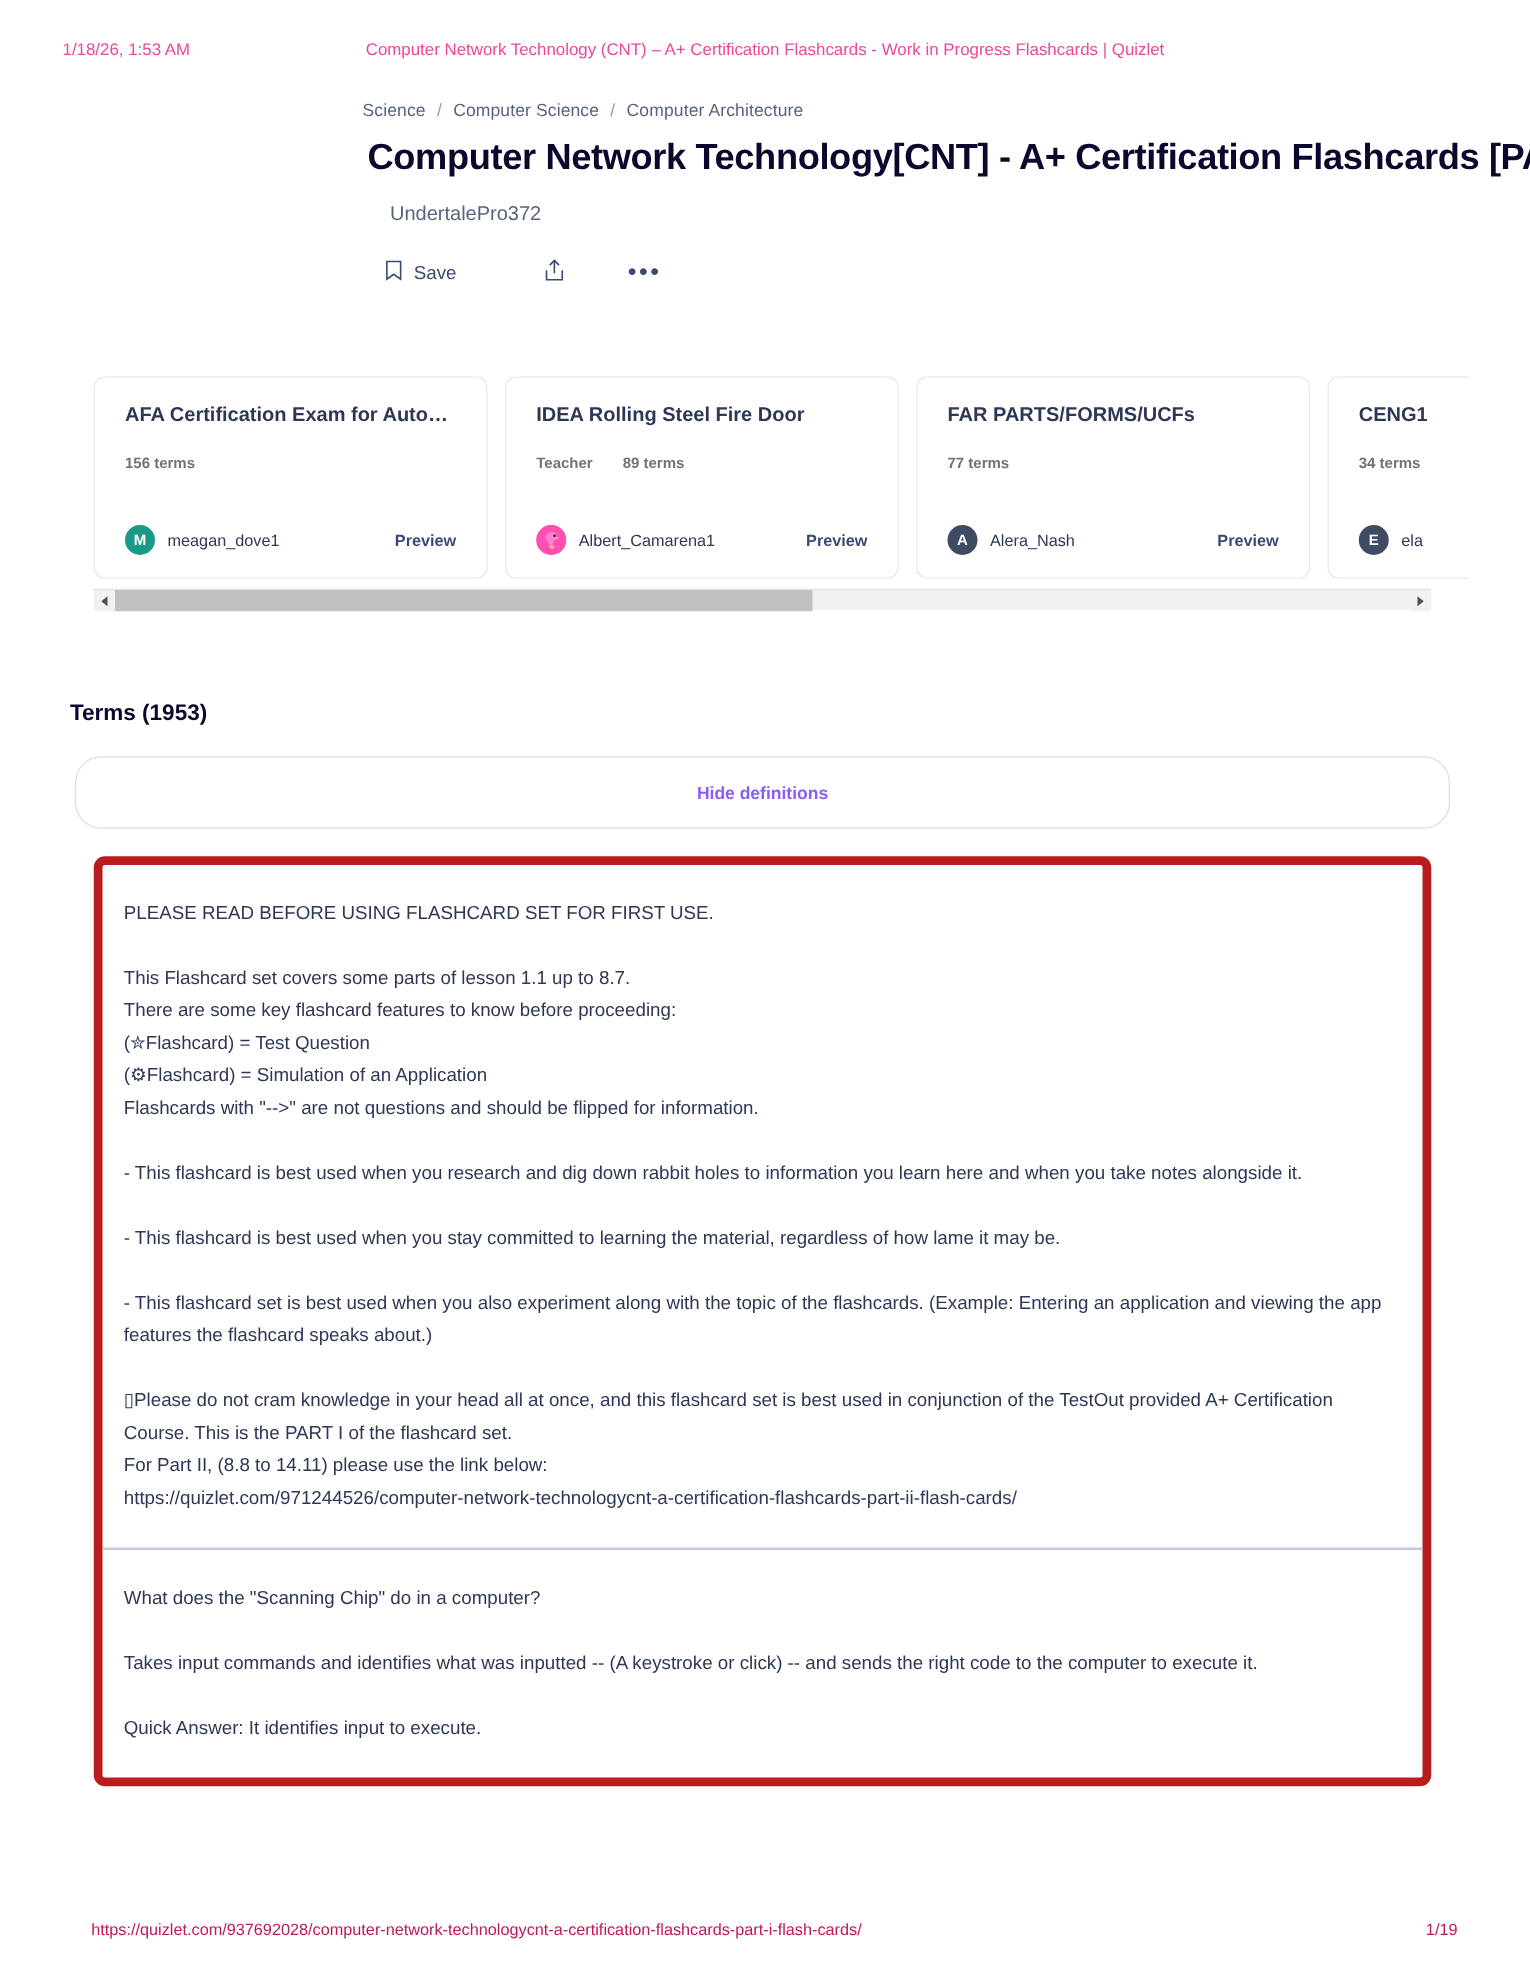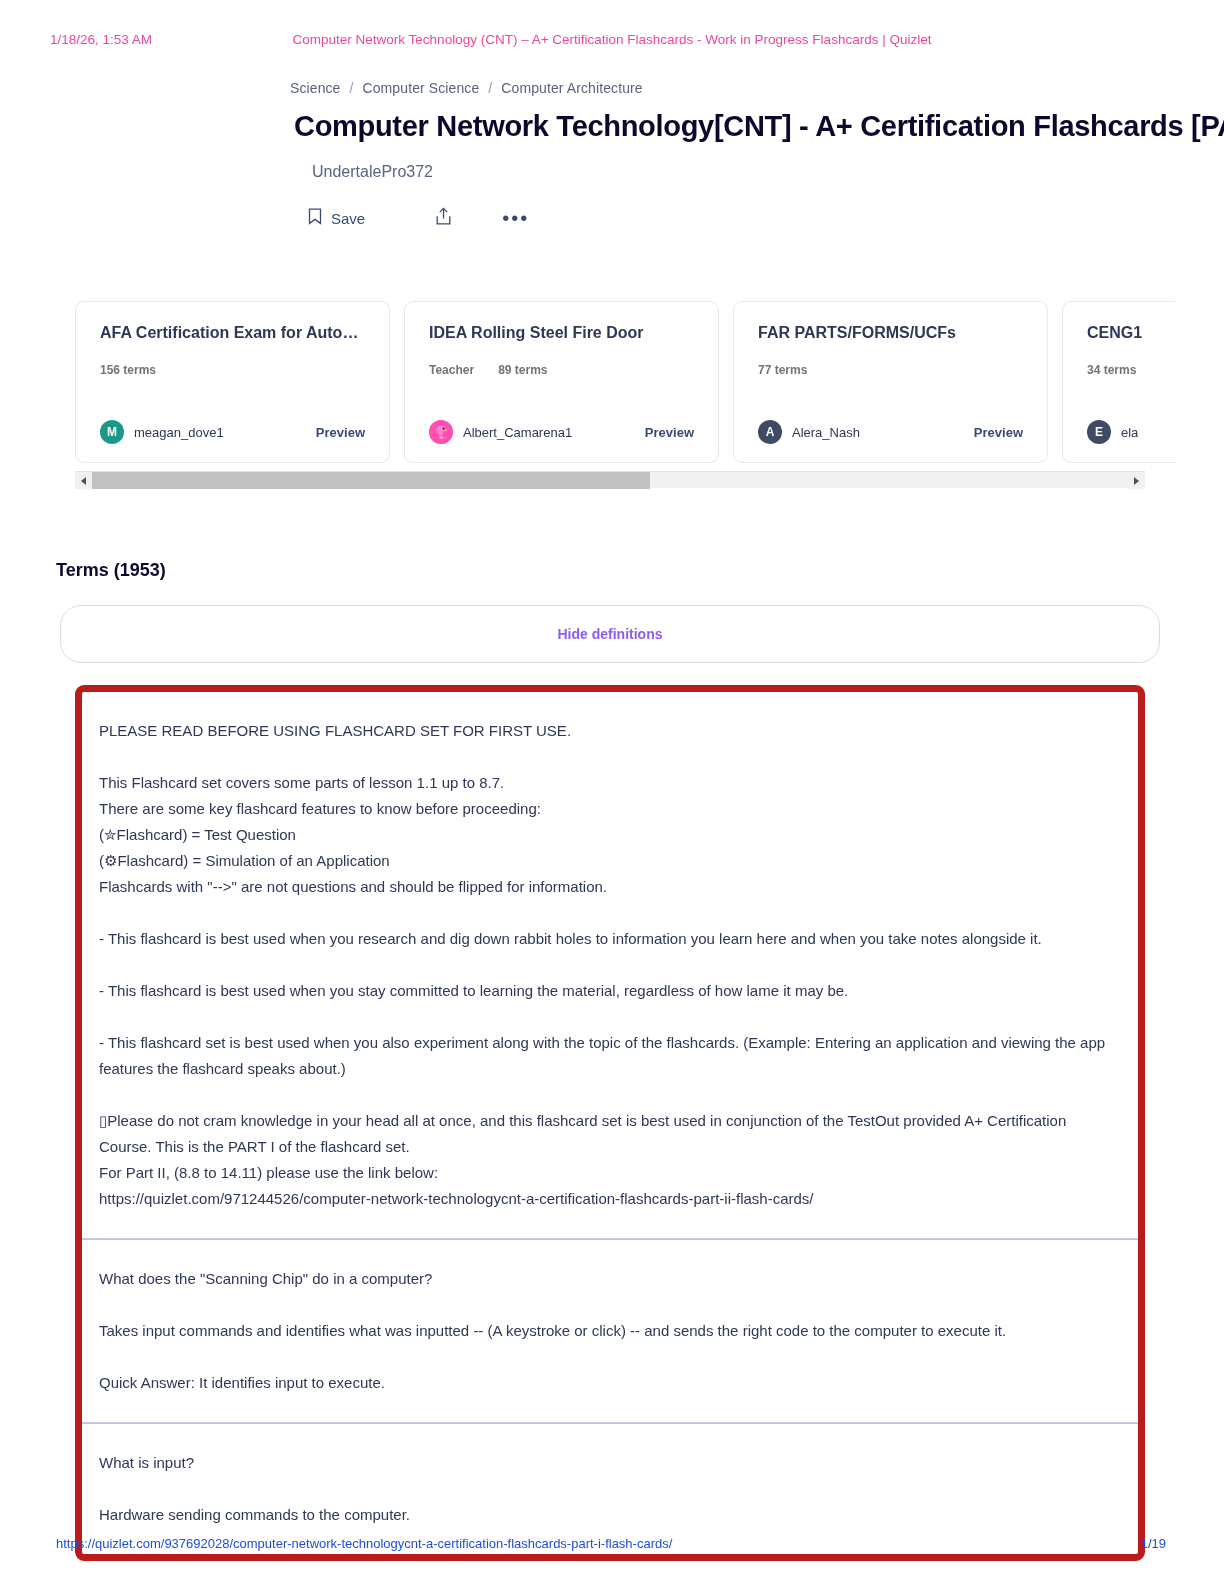--- a/index.html
+++ b/index.html
@@ -418,11 +418,6 @@
       <div class="term-line">Quick Answer: It identifies input to execute.</div>
     </div>
 
-    <div class="term-row">
-      <div class="term-line">What is input?</div>
-      <div class="term-line spacer"></div>
-      <div class="term-line">Hardware sending commands to the computer.</div>
-    </div>
 
   </div>
 

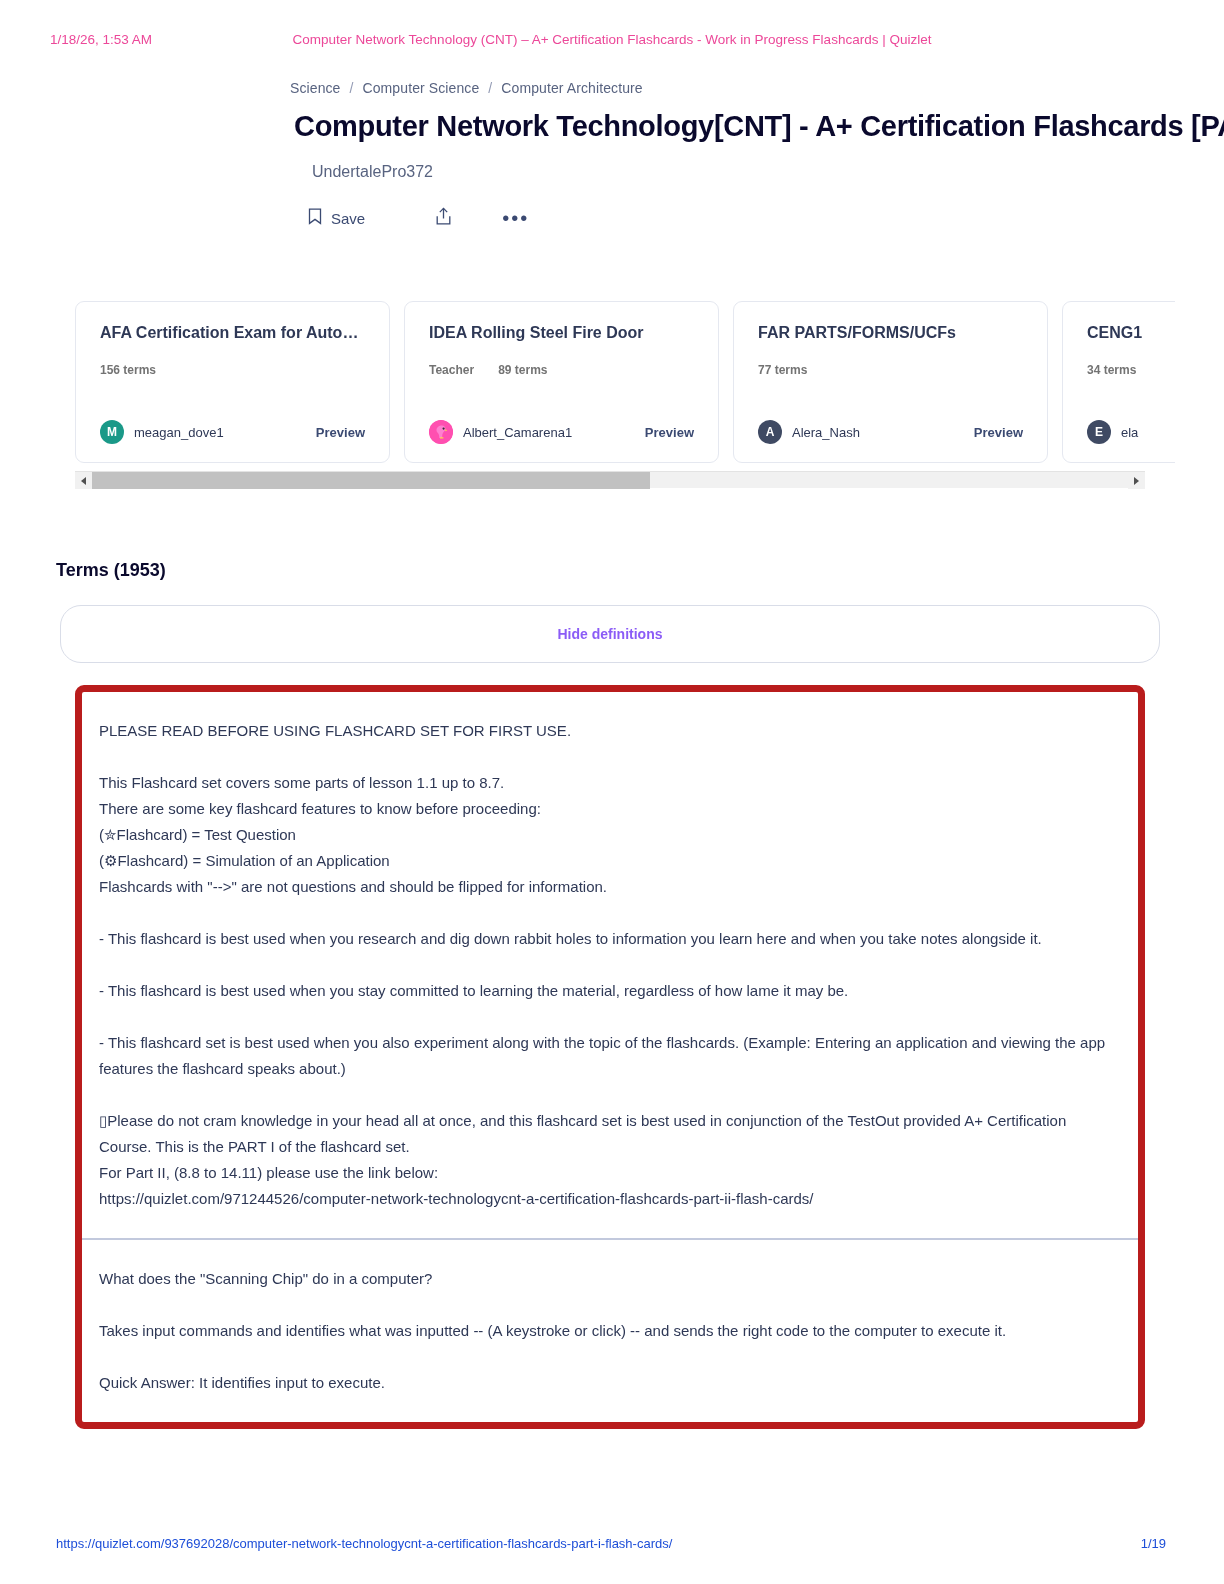--- a/index.html
+++ b/index.html
@@ -33,10 +33,10 @@
   }
   .print-footer {
     position: absolute;
-    bottom: 28px; left: 0; right: 0;
+    bottom: 28px; left: 17px; right: 0;
     height: 20px;
     font-size: 13px;
-    color: #1d4ed8;
+    color: #be185d;
     padding-left: 20px;
   }
   .print-footer .pf-url { position: absolute; left: 56px; white-space: nowrap; }

